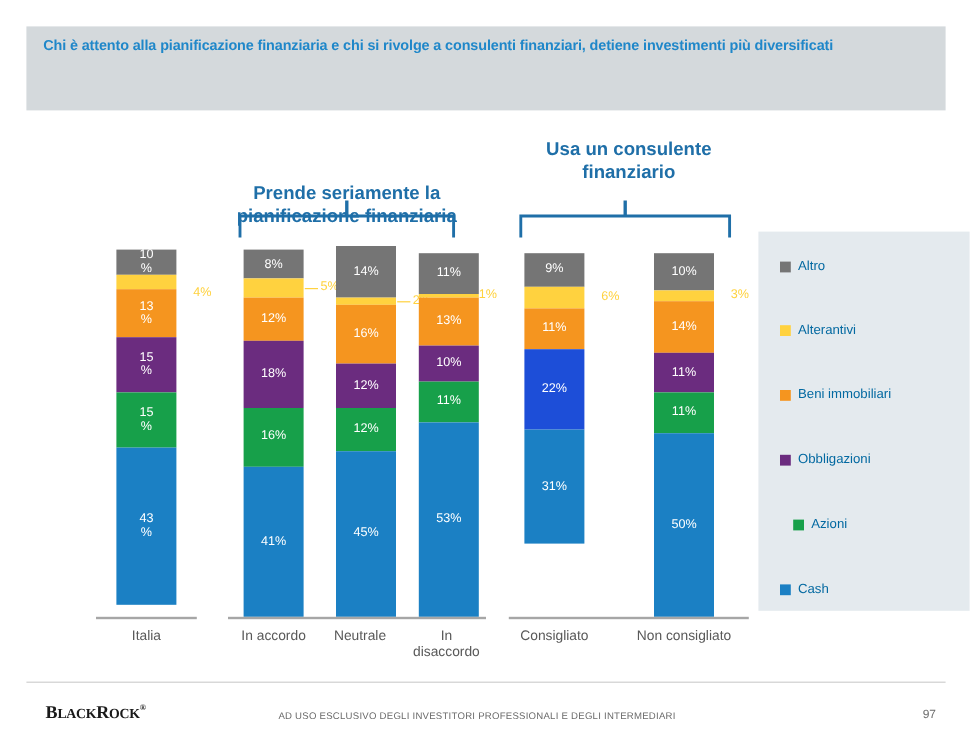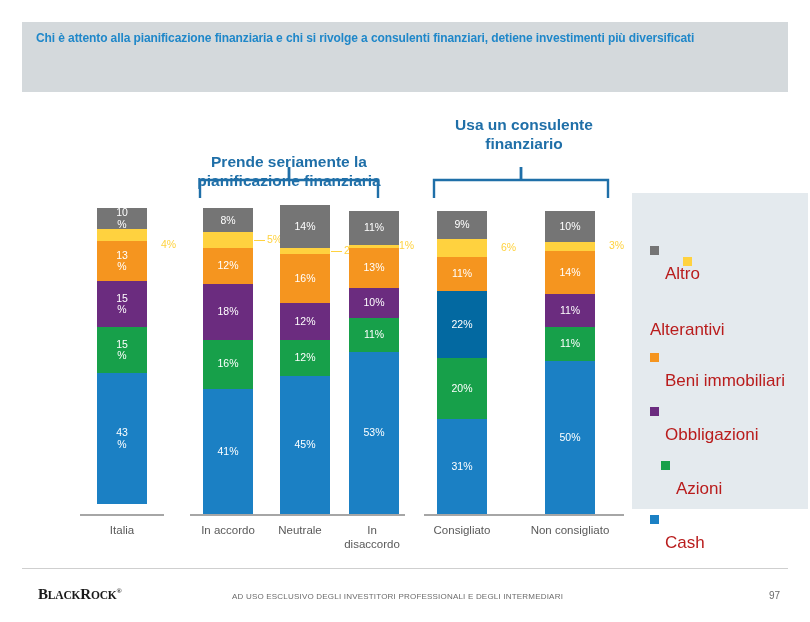--- a/index.html
+++ b/index.html
@@ -50,7 +50,7 @@
           background:#e4eaee;}
   .legend-item{position:absolute;left:18px;display:flex;align-items:center;gap:6px;}
   .legend-sw{width:9px;height:9px;display:inline-block;flex:none;}
-  .legend-lb{font-size:17px;color:#b91c1c;white-space:nowrap;margin-top:48px;}
+  .legend-lb{font-size:11px;color:#0369a1;white-space:nowrap;}
 
   
   .footer-rule{position:absolute;left:22px;top:568px;width:766px;height:1px;

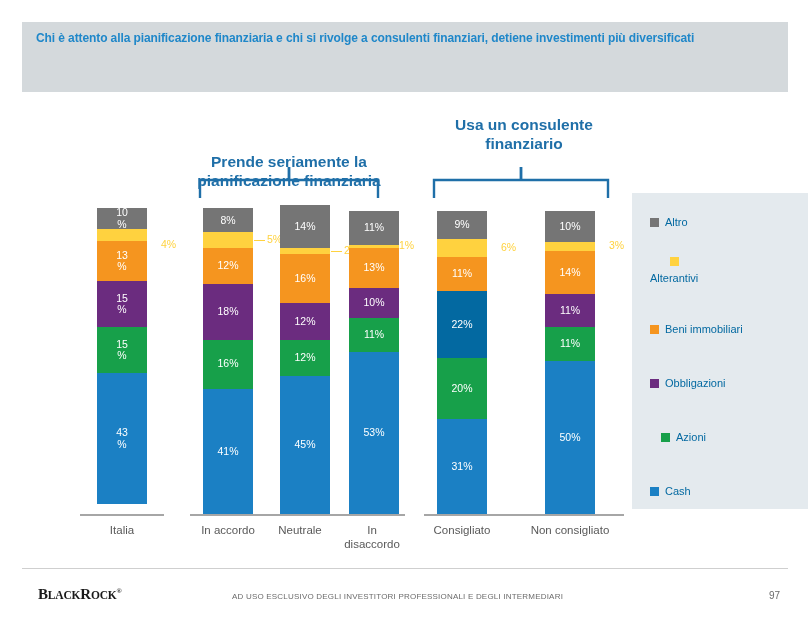--- a/index.html
+++ b/index.html
@@ -233,7 +233,7 @@
       <span class="legend-sw" style="background: rgb(117, 117, 117);"></span>
       <span class="legend-lb">Altro</span>
     </div>
-    <div class="legend-item" style="top: 64px; flex-direction: column;">
+    <div class="legend-item" style="top: 76px;">
       <span class="legend-sw" style="background: rgb(255, 210, 63);"></span>
       <span class="legend-lb">Alterantivi</span>
     </div>

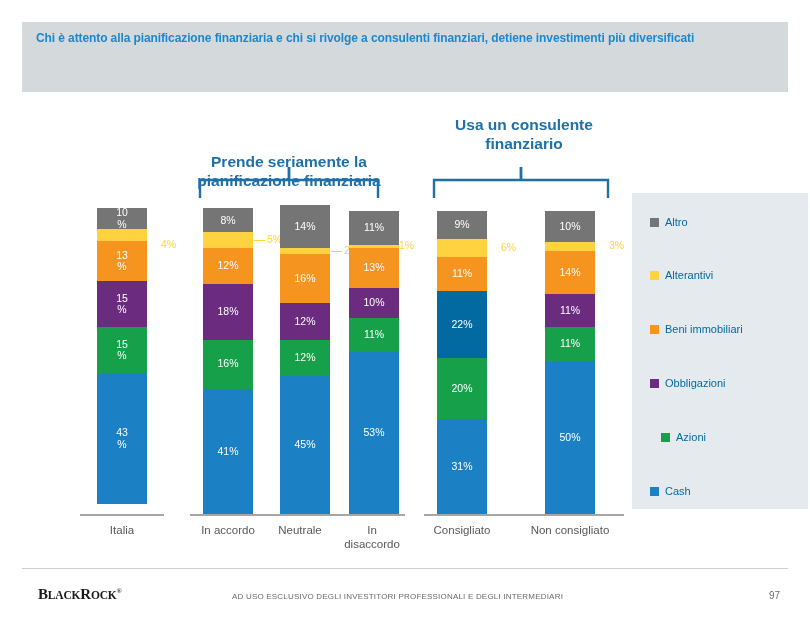--- a/index.html
+++ b/index.html
@@ -174,7 +174,7 @@
       <div class="seg" style="height: 33.66px; background: rgb(245, 149, 31);">
         <span>11%</span>
       </div>
-      <div class="seg" style="height: 67.32px; background: #0369a1;">
+      <div class="seg" style="height: 67.32px; background: #1d4ed8;">
         <span>22%</span>
       </div>
       <div class="seg" style="height: 61.2px; background: rgb(23, 160, 74);">

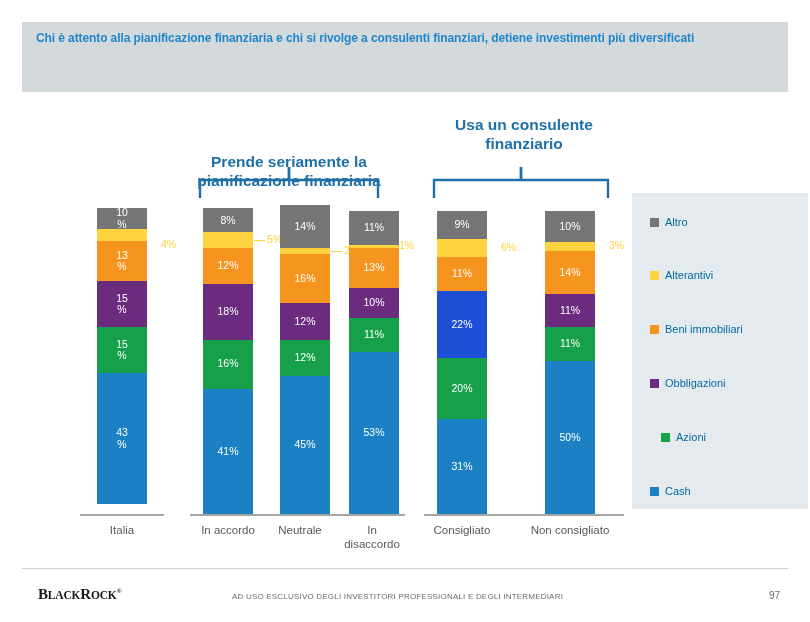--- a/index.html
+++ b/index.html
@@ -177,9 +177,6 @@
       <div class="seg" style="height: 67.32px; background: #1d4ed8;">
         <span>22%</span>
       </div>
-      <div class="seg" style="height: 61.2px; background: rgb(23, 160, 74);">
-        <span>20%</span>
-      </div>
       <div class="seg" style="height: 94.86px; background: rgb(27, 128, 196);">
         <span>31%</span>
       </div>

